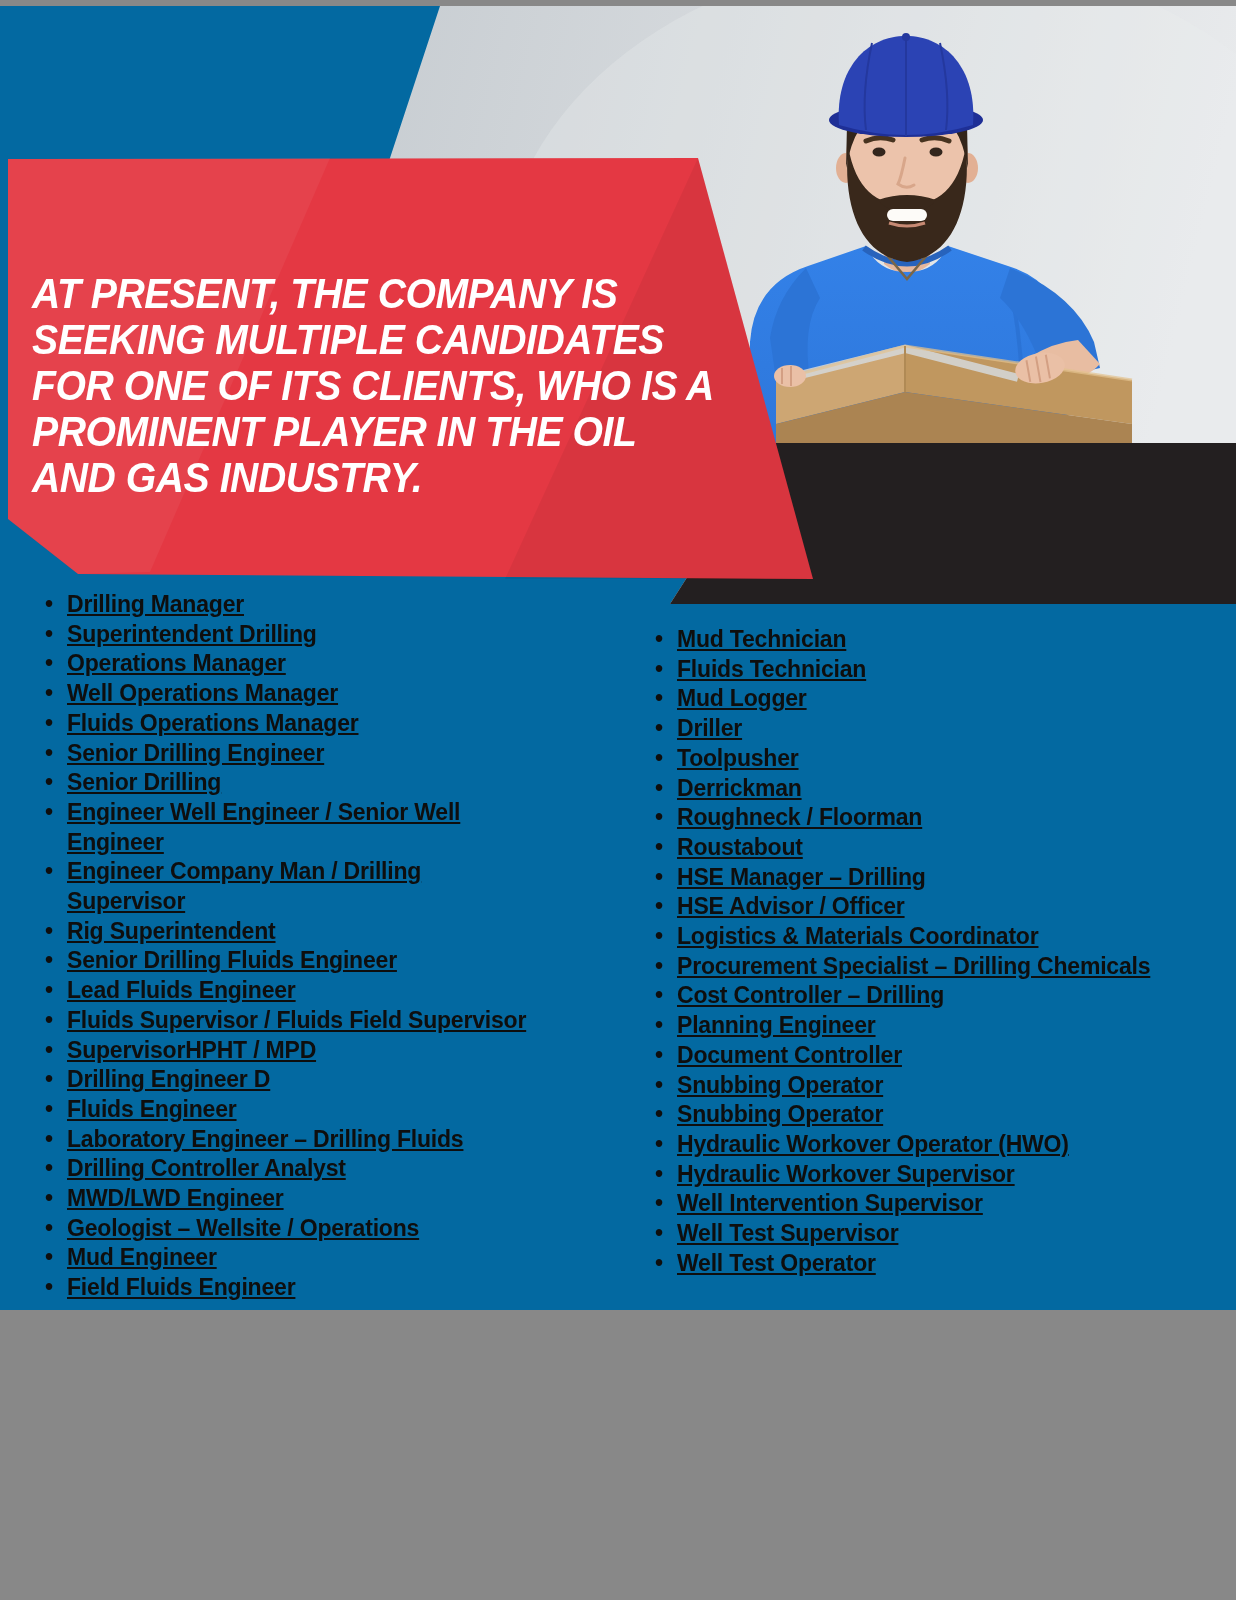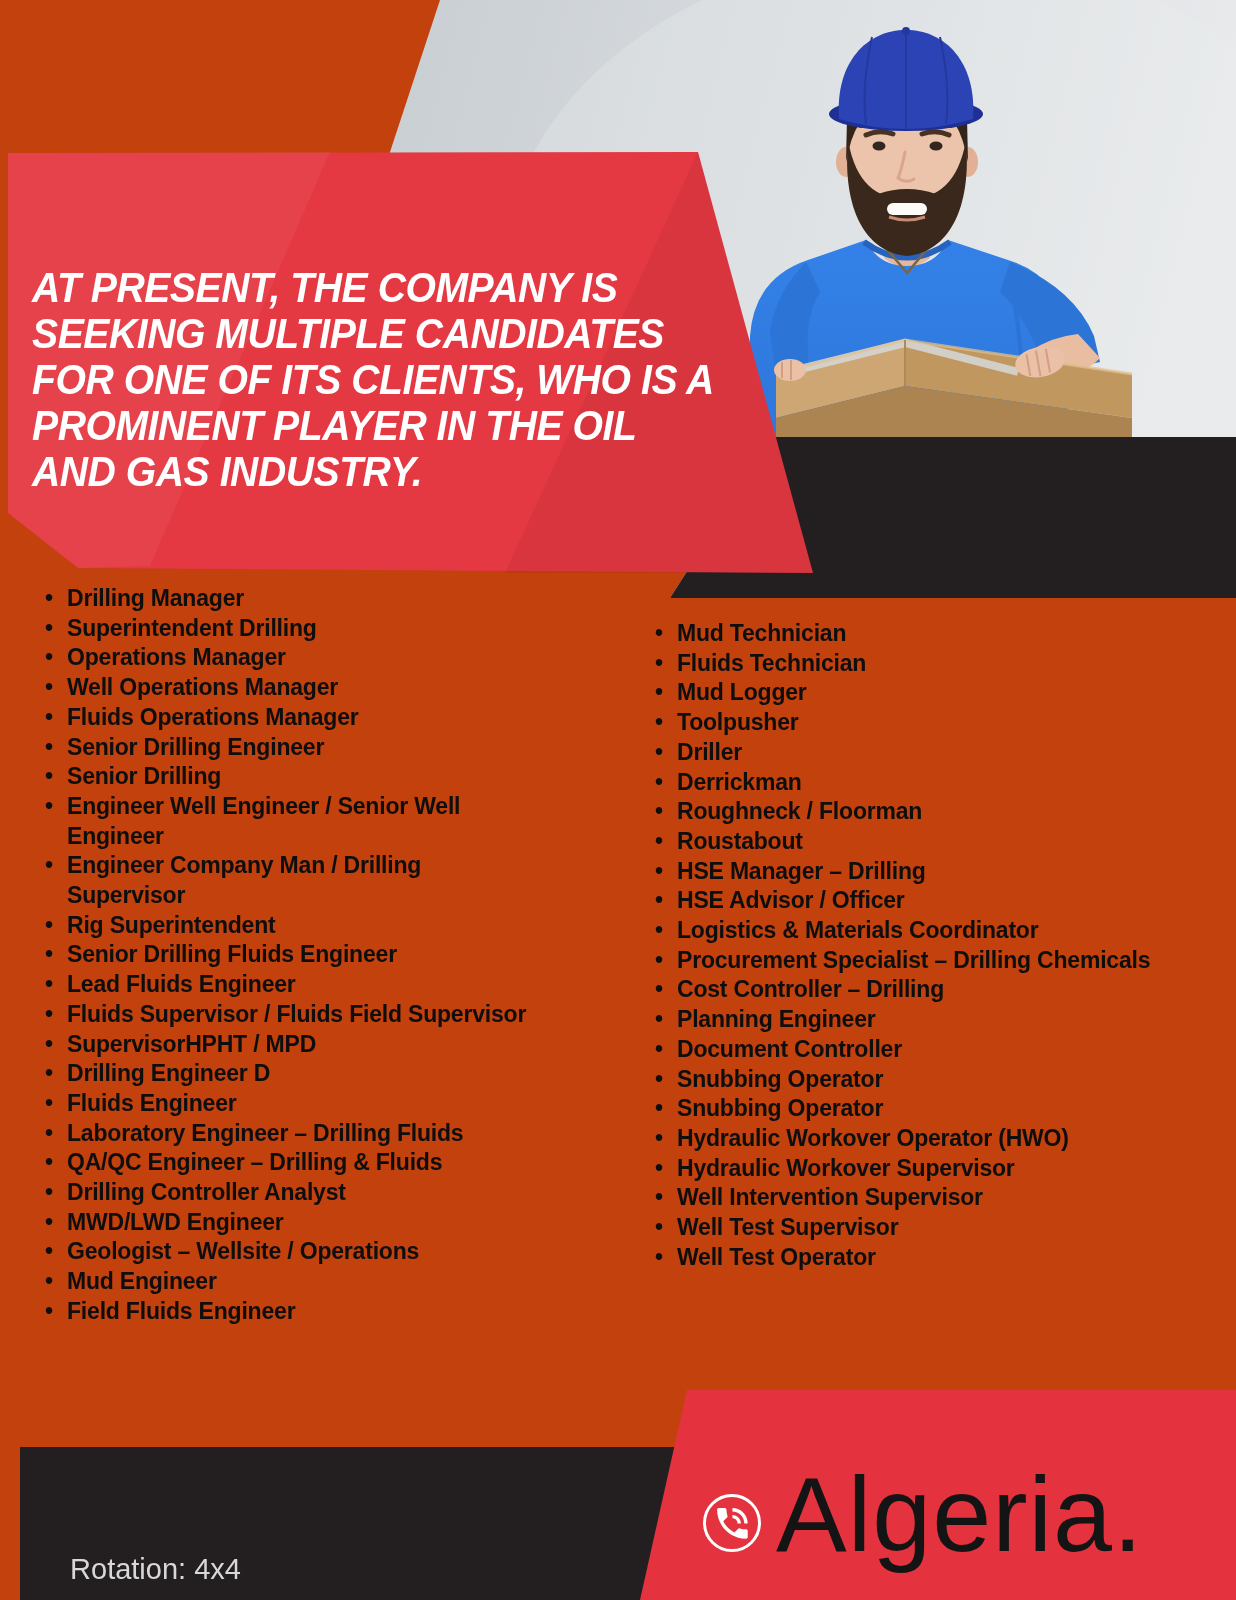--- a/index.html
+++ b/index.html
@@ -4,8 +4,8 @@
 <style>
   html,body{margin:0;padding:0;background:#888;}
   .poster{
-    position:relative;width:1236px;height:1600px;background:#c2410c;
-    overflow:hidden;font-family:"Liberation Sans",sans-serif;margin:0 auto;
+    position:relative;width:1236px;height:1304px;background:#0369a1;
+    overflow:hidden;font-family:"Liberation Sans",sans-serif;margin:6px auto;
   }
   .bg-svg{position:absolute;left:0;top:0;width:1236px;height:1600px;}
   .headline{

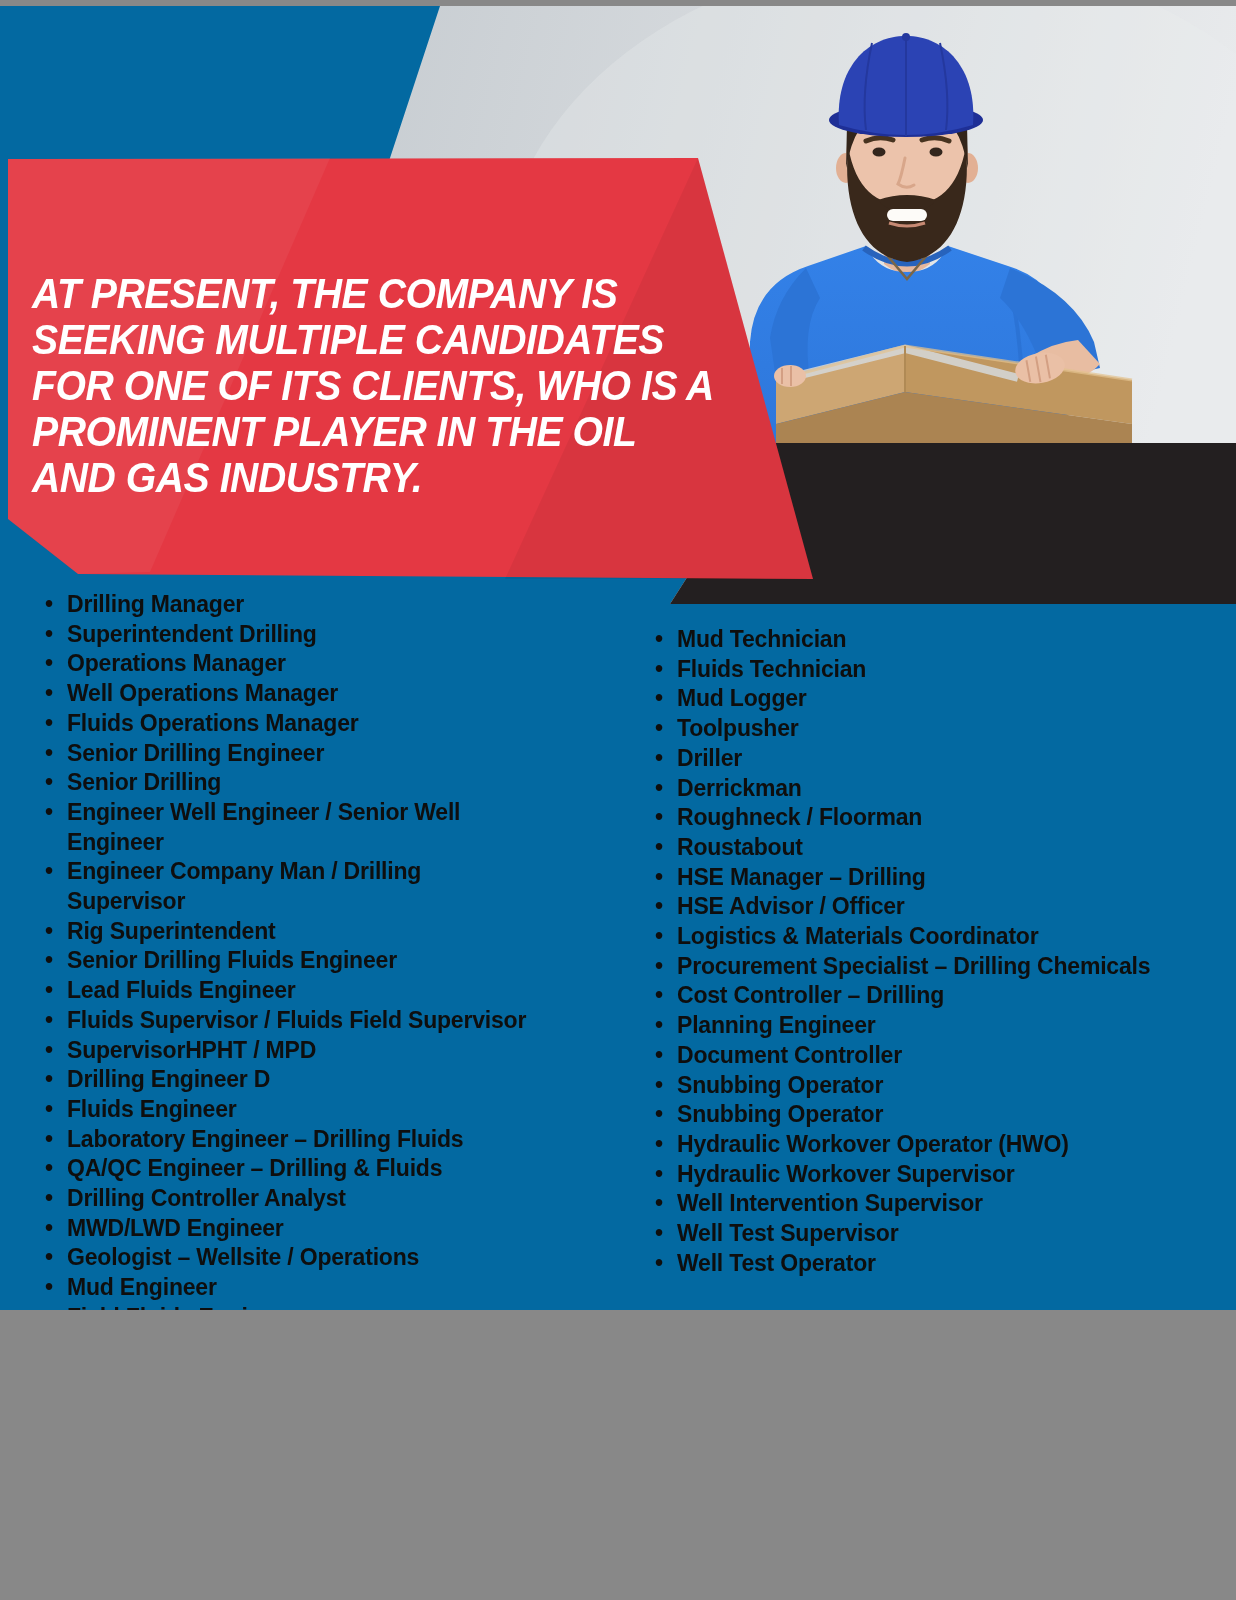--- a/index.html
+++ b/index.html
@@ -15,7 +15,7 @@
     transform:scaleX(0.91);transform-origin:left top;
   }
   .jobs{position:absolute;margin:0;padding:0;list-style:none;
-    font-weight:bold;font-size:23px;line-height:29.7px;color:#0e0e0e;letter-spacing:-0.2px;}
+    font-weight:bold;font-size:23px;line-height:29.7px;color:#0e0e0e;letter-spacing:-0.2px;text-decoration:underline;}
   .jobs li{position:relative;padding-left:27px;}
   .jobs li::before{content:"\2022";position:absolute;left:5px;}
   .jobs-left{left:40px;top:584px;width:500px;}

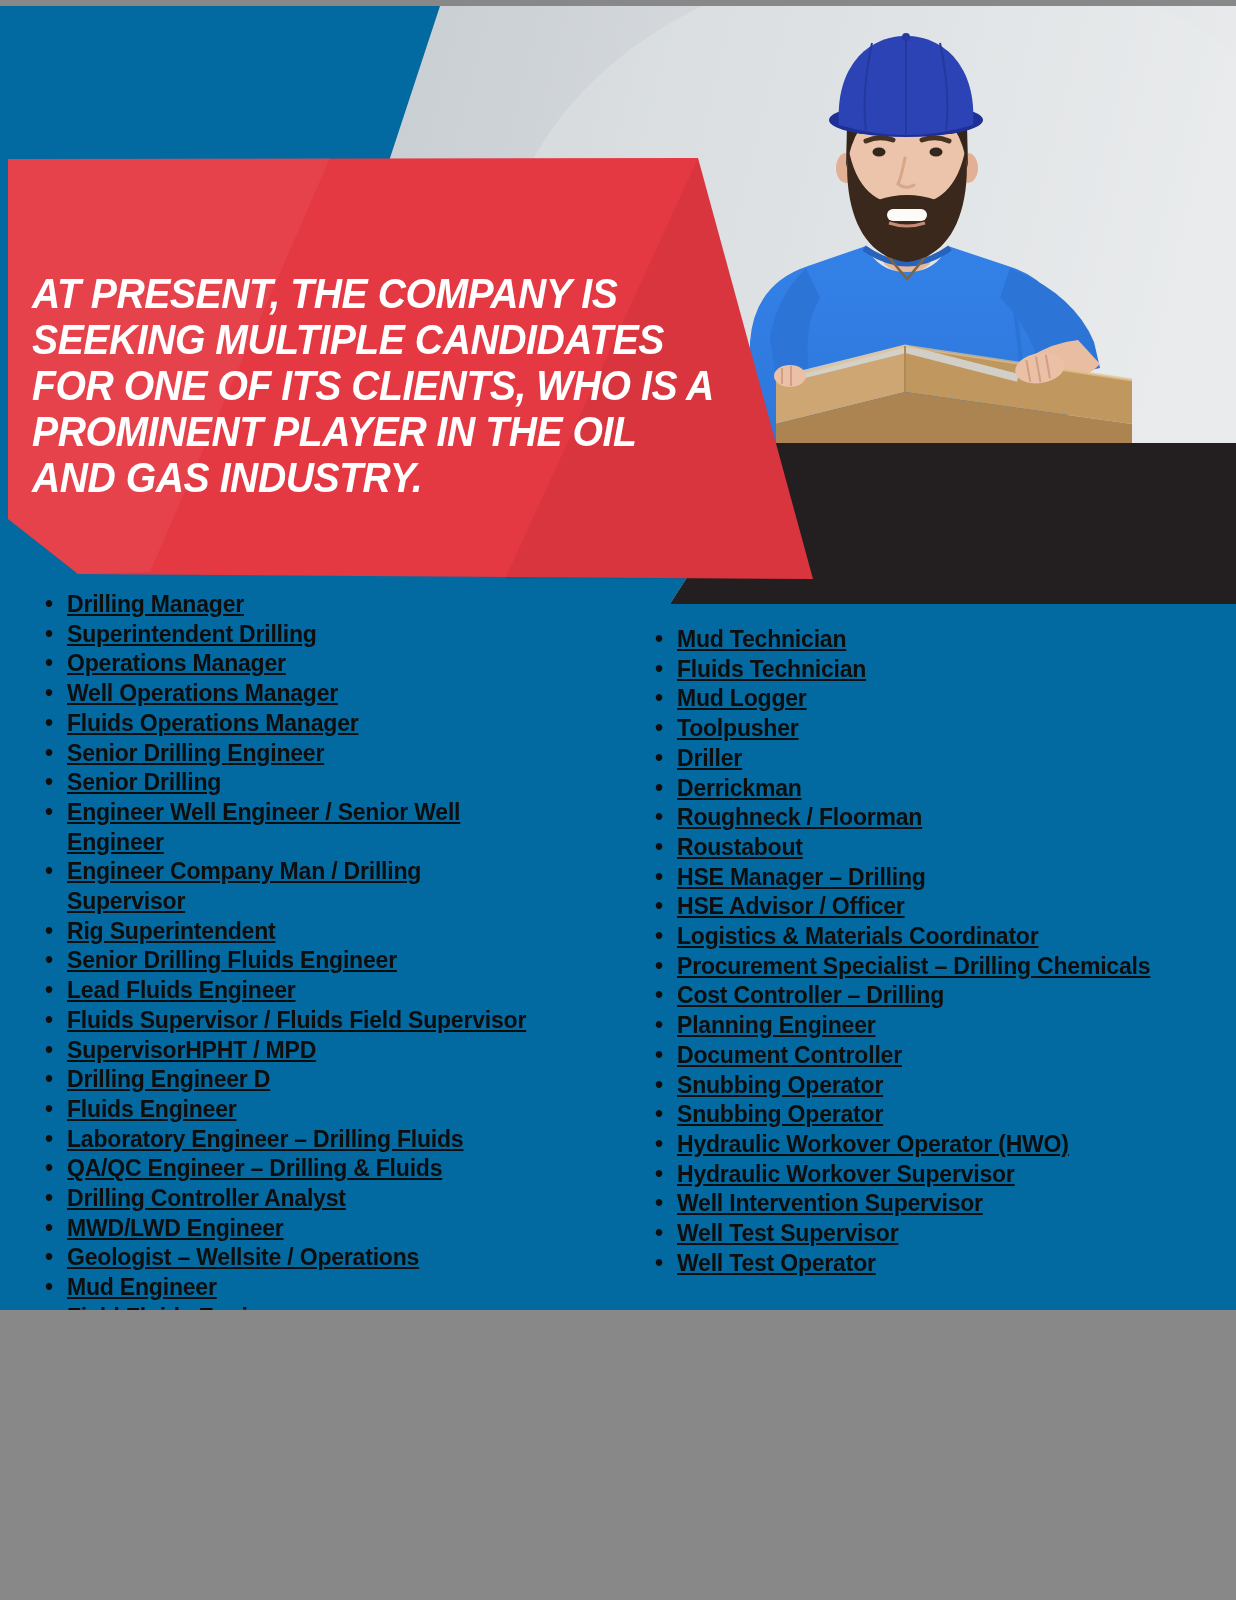--- a/index.html
+++ b/index.html
@@ -169,8 +169,8 @@
   <li>Mud Technician</li>
       <li>Fluids Technician</li>
       <li>Mud Logger</li>
+      <li>Driller</li>
       <li>Toolpusher</li>
-      <li>Driller</li>
       <li>Derrickman</li>
       <li>Roughneck / Floorman</li>
       <li>Roustabout</li>

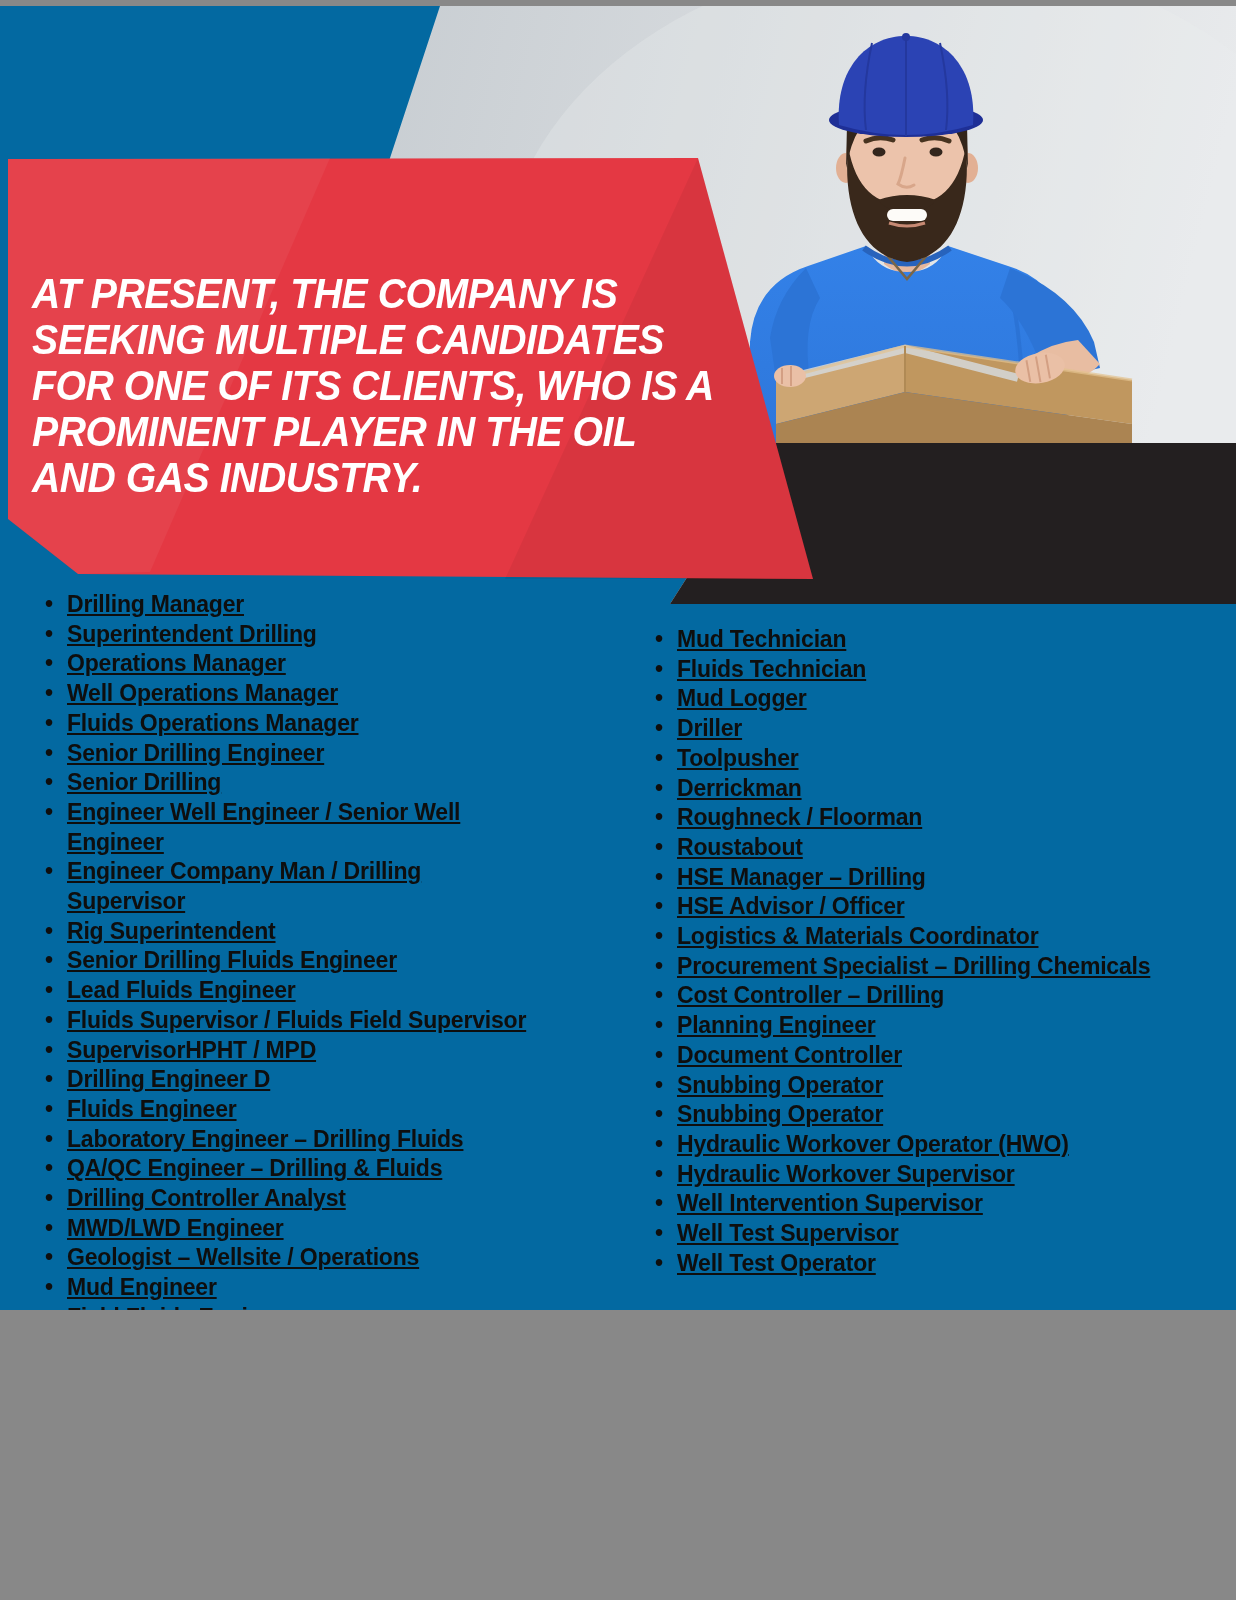--- a/index.html
+++ b/index.html
@@ -157,7 +157,6 @@
       <li>Drilling Engineer D</li>
       <li>Fluids Engineer</li>
       <li>Laboratory Engineer – Drilling Fluids</li>
-      <li>QA/QC Engineer – Drilling &amp; Fluids</li>
       <li>Drilling Controller Analyst</li>
       <li>MWD/LWD Engineer</li>
       <li>Geologist – Wellsite / Operations</li>

